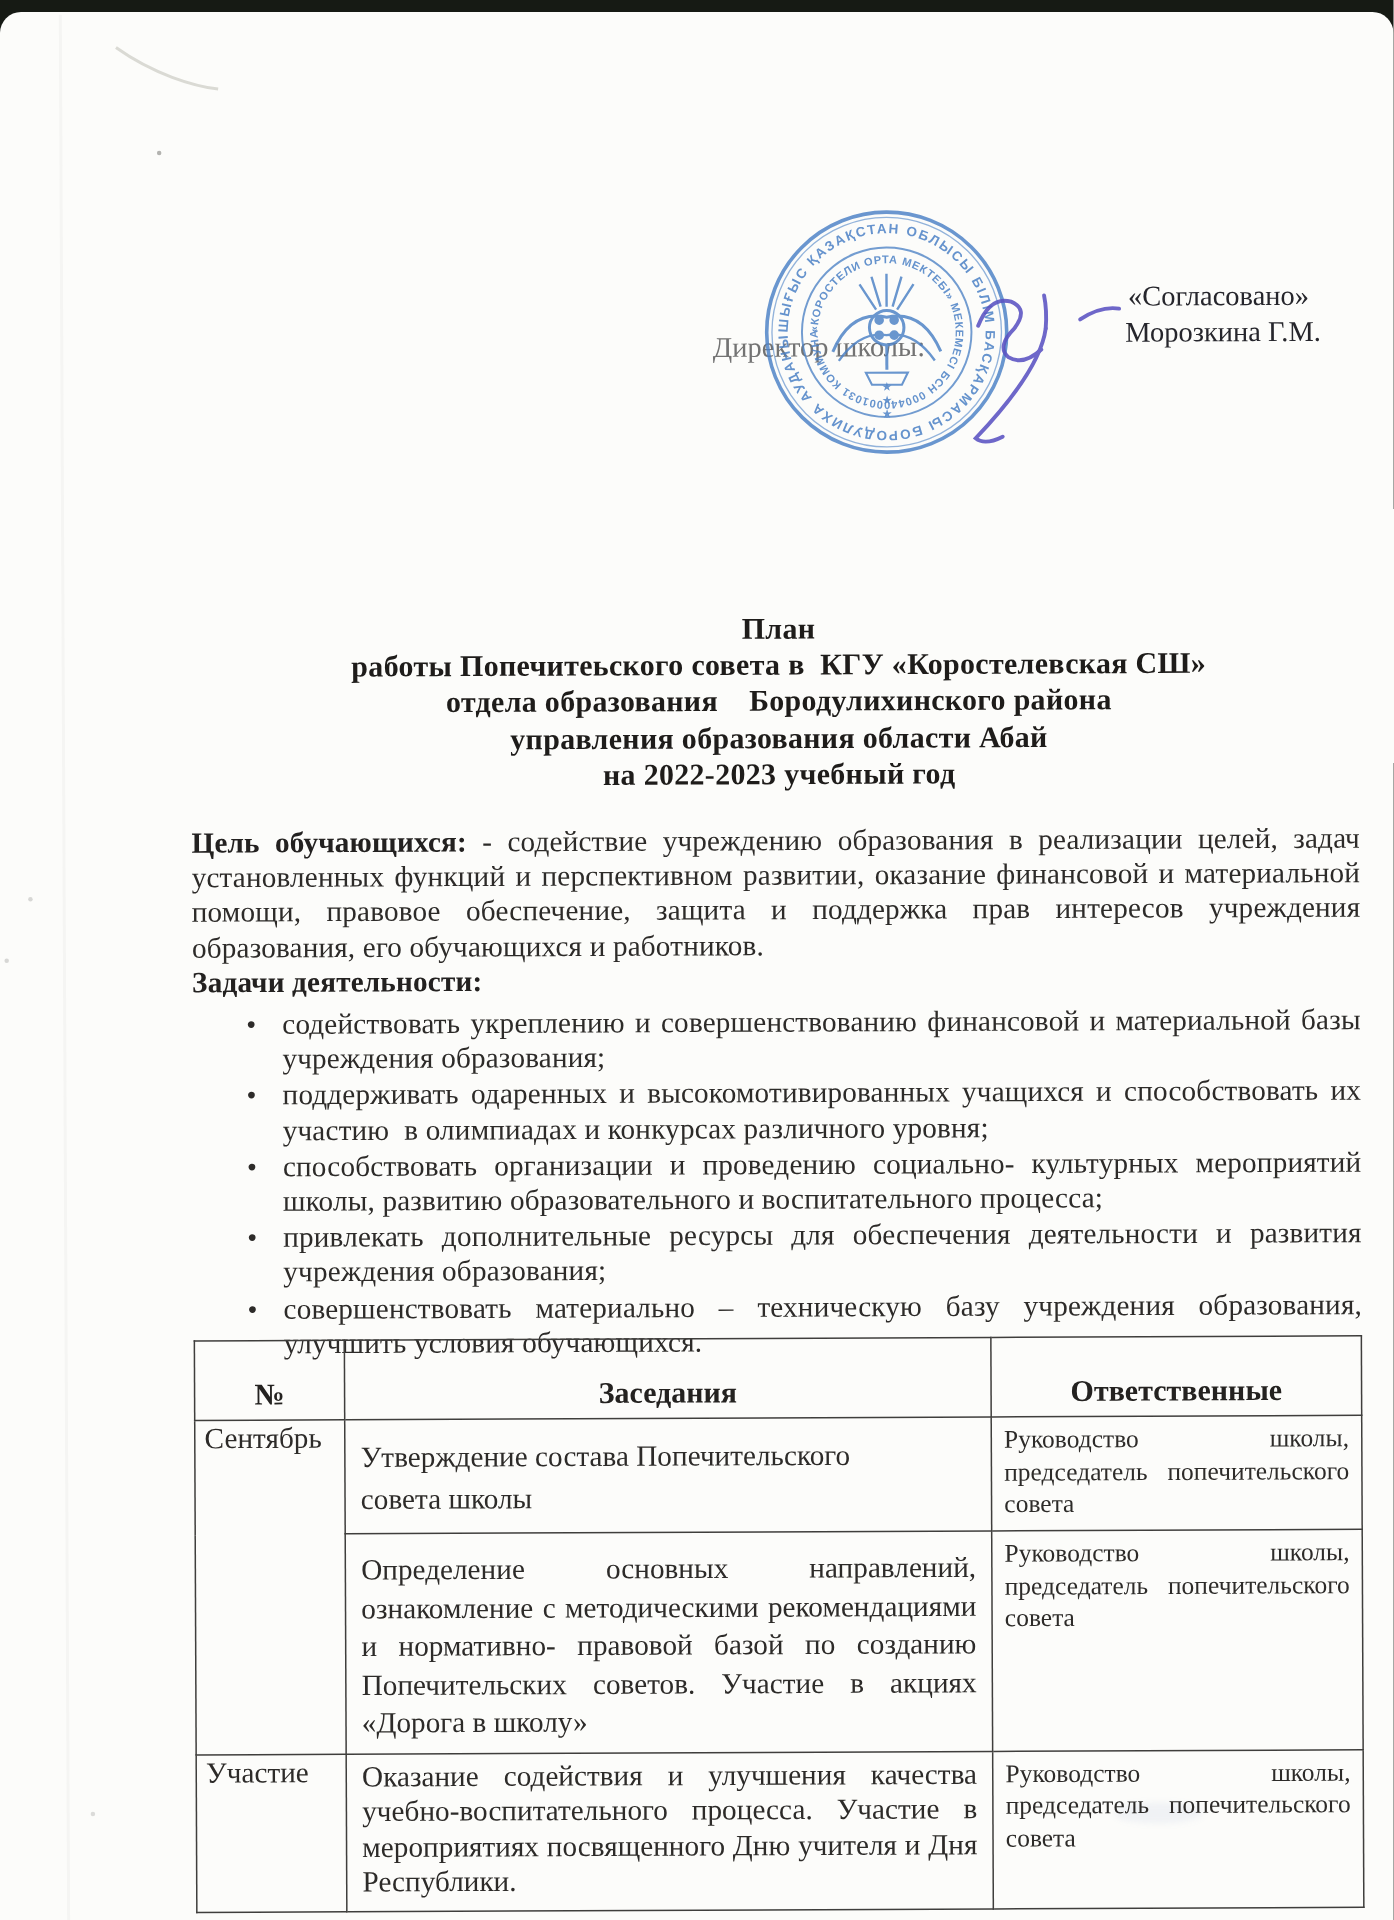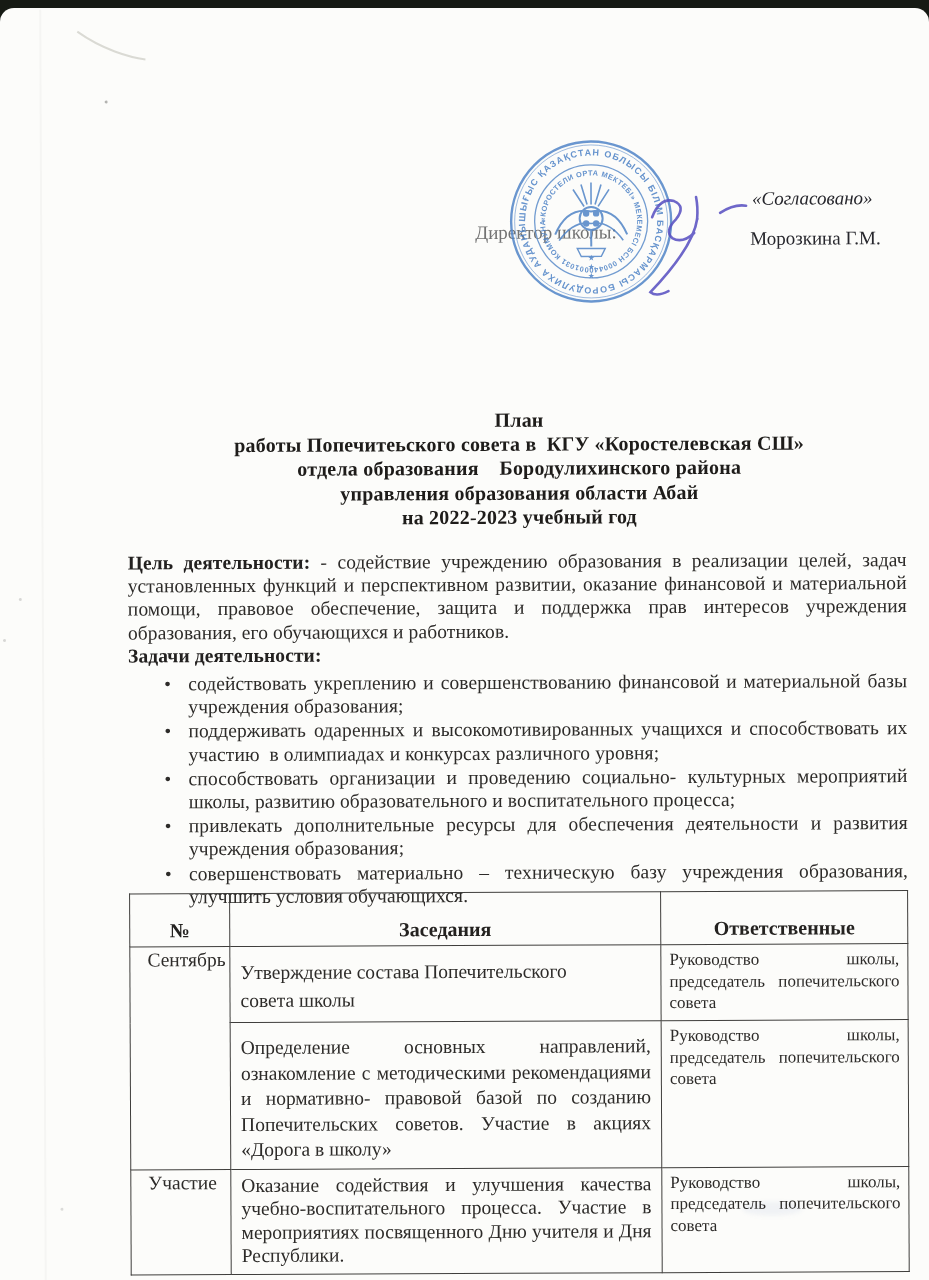--- a/index.html
+++ b/index.html
@@ -22,7 +22,7 @@
 
   
   .director-label{position:absolute;left:477px;top:214px;font-size:19px;color:#737373;z-index:1;}
-  .agreed{position:absolute;left:754px;top:181px;font-size:19px;color:#26262c;font-style:italic;}
+  .agreed{position:absolute;left:754px;top:181px;font-size:19px;color:#26262c;}
   .approver-name{position:absolute;left:752px;top:221px;font-size:19px;color:#26262c;}
   .stamp{position:absolute;left:508px;top:129px;width:170px;height:170px;z-index:2;opacity:.93;}
   .signature{position:absolute;left:598px;top:138px;width:170px;height:160px;z-index:3;}

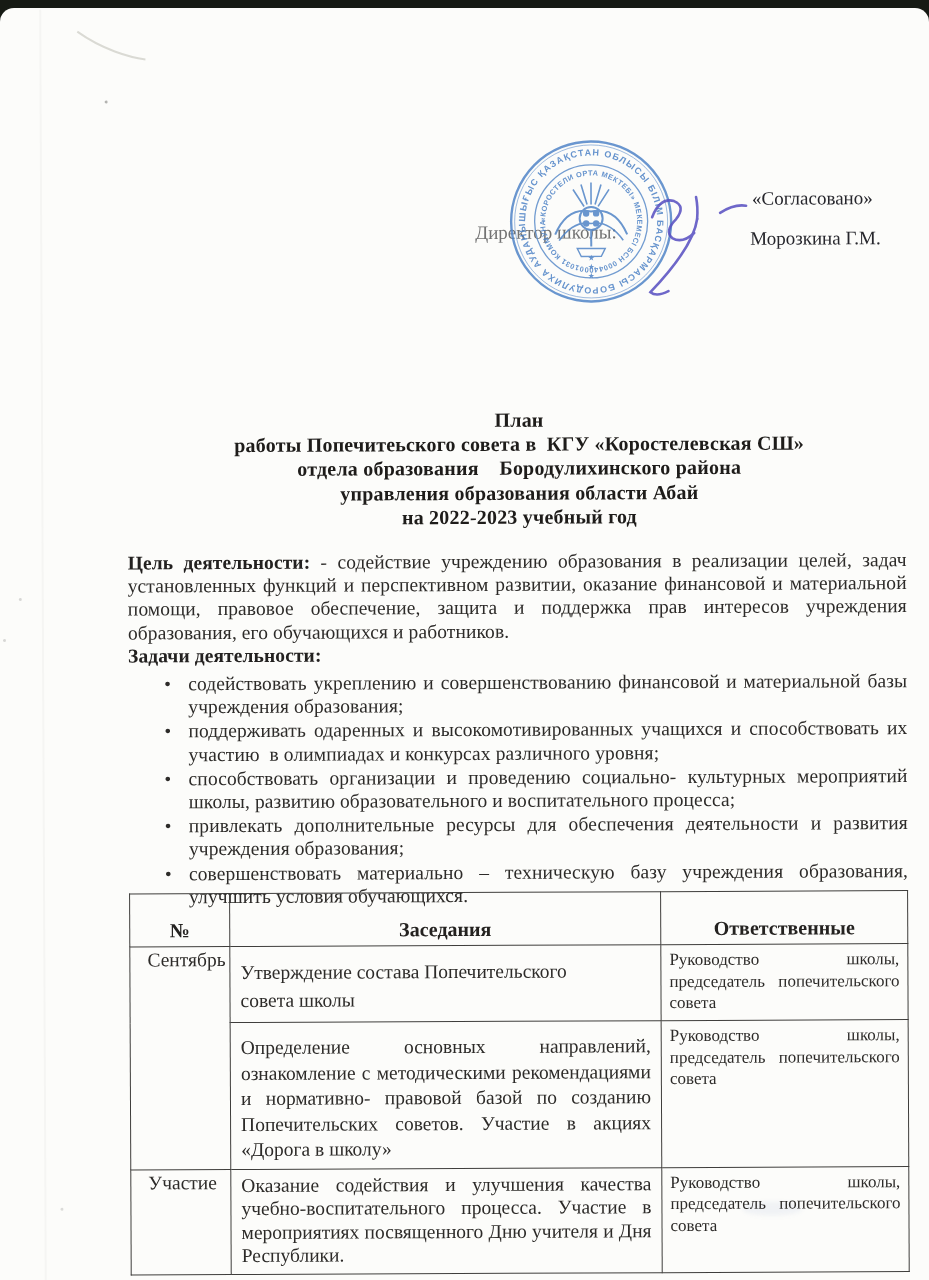--- a/index.html
+++ b/index.html
@@ -23,7 +23,7 @@
   
   .director-label{position:absolute;left:477px;top:214px;font-size:19px;color:#737373;z-index:1;}
   .agreed{position:absolute;left:754px;top:181px;font-size:19px;color:#26262c;}
-  .approver-name{position:absolute;left:752px;top:221px;font-size:19px;color:#26262c;}
+  .approver-name{position:absolute;left:752px;top:205px;font-size:19px;color:#26262c;}
   .stamp{position:absolute;left:508px;top:129px;width:170px;height:170px;z-index:2;opacity:.93;}
   .signature{position:absolute;left:598px;top:138px;width:170px;height:160px;z-index:3;}
 

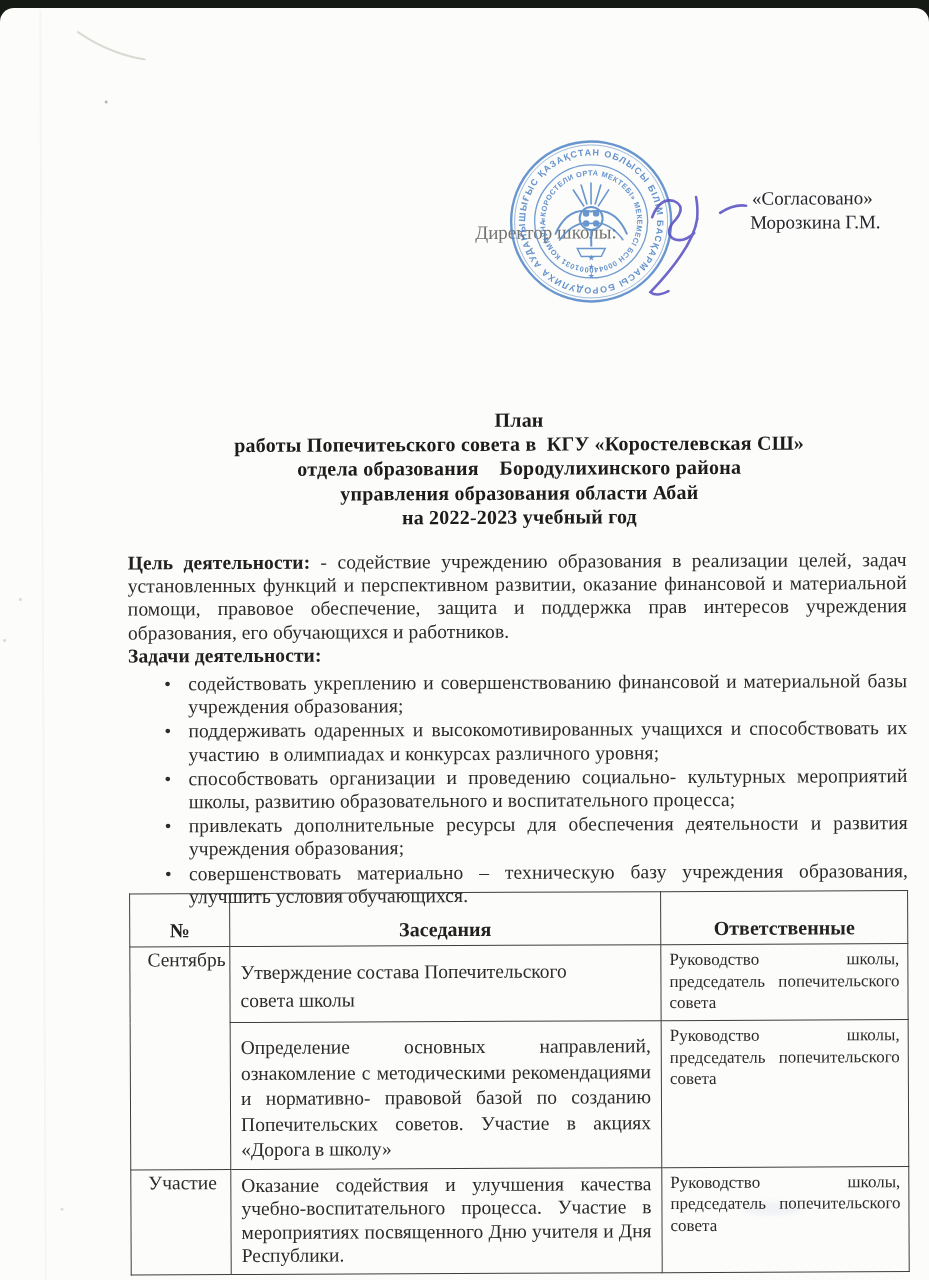--- a/index.html
+++ b/index.html
@@ -145,7 +145,7 @@
     </div>
 
     <div class="body-text">
-      <p class="goal-p"><b>Цель деятельности:</b><span> - содействие учреждению образования в реализации целей, задач установленных функций и перспективном развитии, оказание финансовой и материальной помощи, правовое обеспечение, защита и поддержка прав интересов учреждения образования, его обучающихся и работников.</span></p>
+      <p class="goal-p"><b>Цель обучающихся:</b><span> - содействие учреждению образования в реализации целей, задач установленных функций и перспективном развитии, оказание финансовой и материальной помощи, правовое обеспечение, защита и поддержка прав интересов учреждения образования, его обучающихся и работников.</span></p>
       <p class="tasks-label">Задачи деятельности:</p>
       <ul class="tasks">
         <li>содействовать укреплению и совершенствованию финансовой и материальной базы учреждения образования;</li>

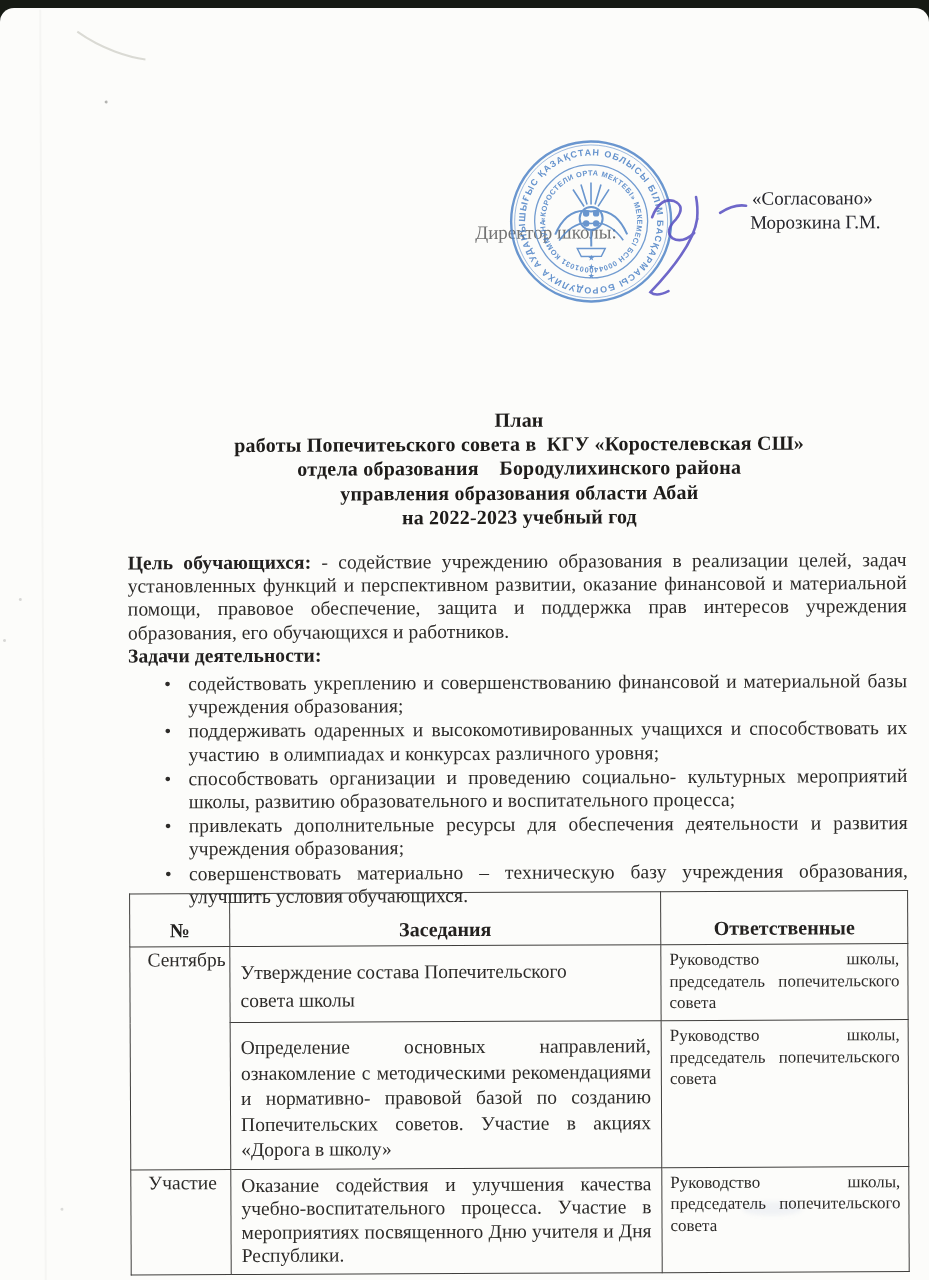--- a/index.html
+++ b/index.html
@@ -60,7 +60,7 @@
     height:48px;vertical-align:bottom;text-align:center;
     font-size:20px;font-weight:bold;padding:0 2px 4px 2px;color:#242220;
   }
-  td.month-cell{padding:2px 4px 0 17px;font-size:19.5px;font-family:Liberation Serif, serif;}
+  td.month-cell{padding:2px 4px 0 6px;font-size:19.5px;font-family:Liberation Serif, serif;}
   td.activity-cell{padding:12px 10px 6px 10px;font-size:19.5px;line-height:25.5px;}
   td.activity-cell.justify{text-align:justify;}
   td.activity-cell .narrow{max-width:372px;line-height:28px;}

